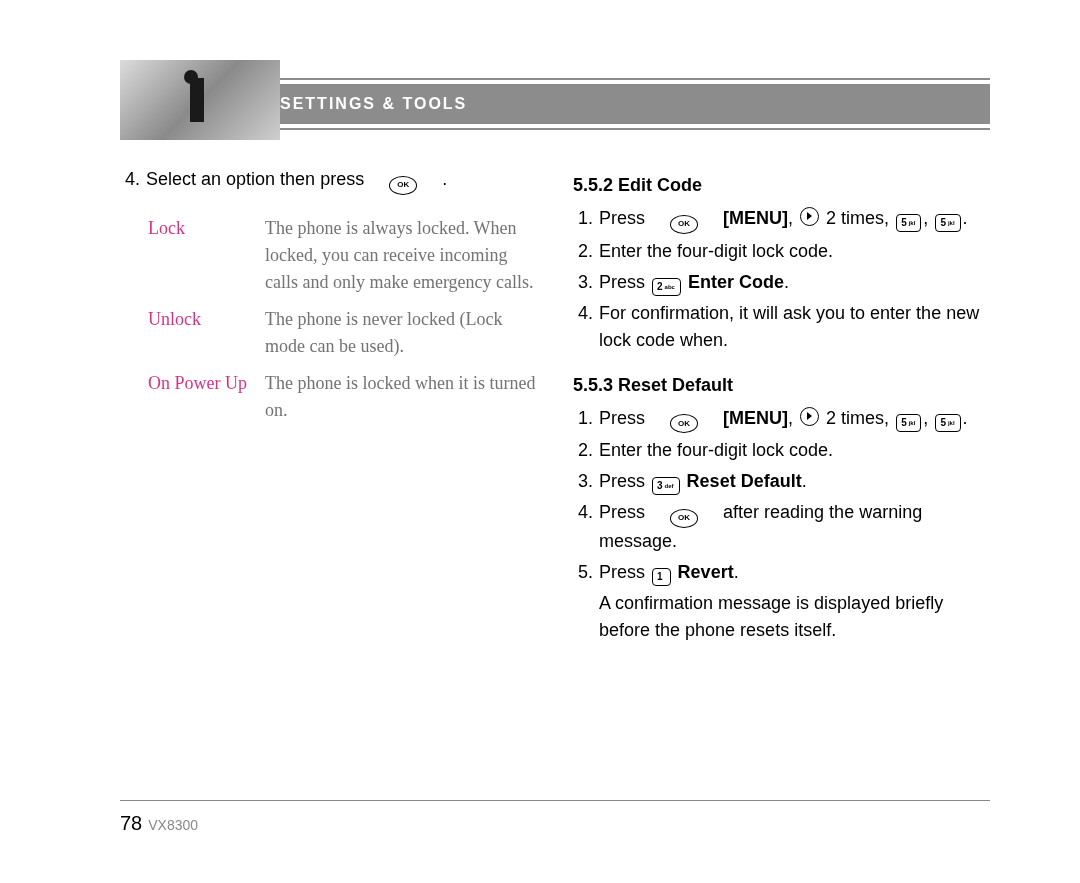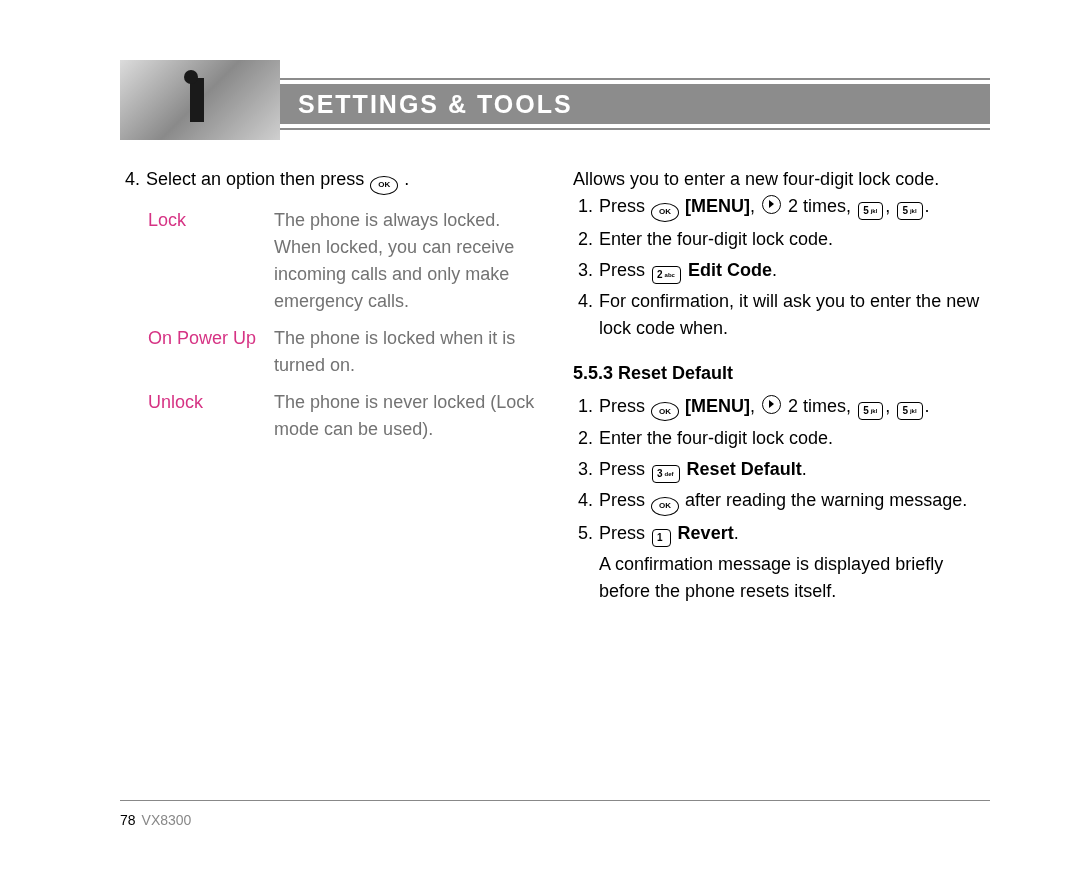--- a/index.html
+++ b/index.html
@@ -50,9 +50,8 @@
   }
   .header-title {
     color: #fff;
-    font-size: 25px;
+    font-size: 16px;
     letter-spacing: 2px;
-    padding-left: 18px;
     font-weight: 600;
   }
   .header-rule-top {

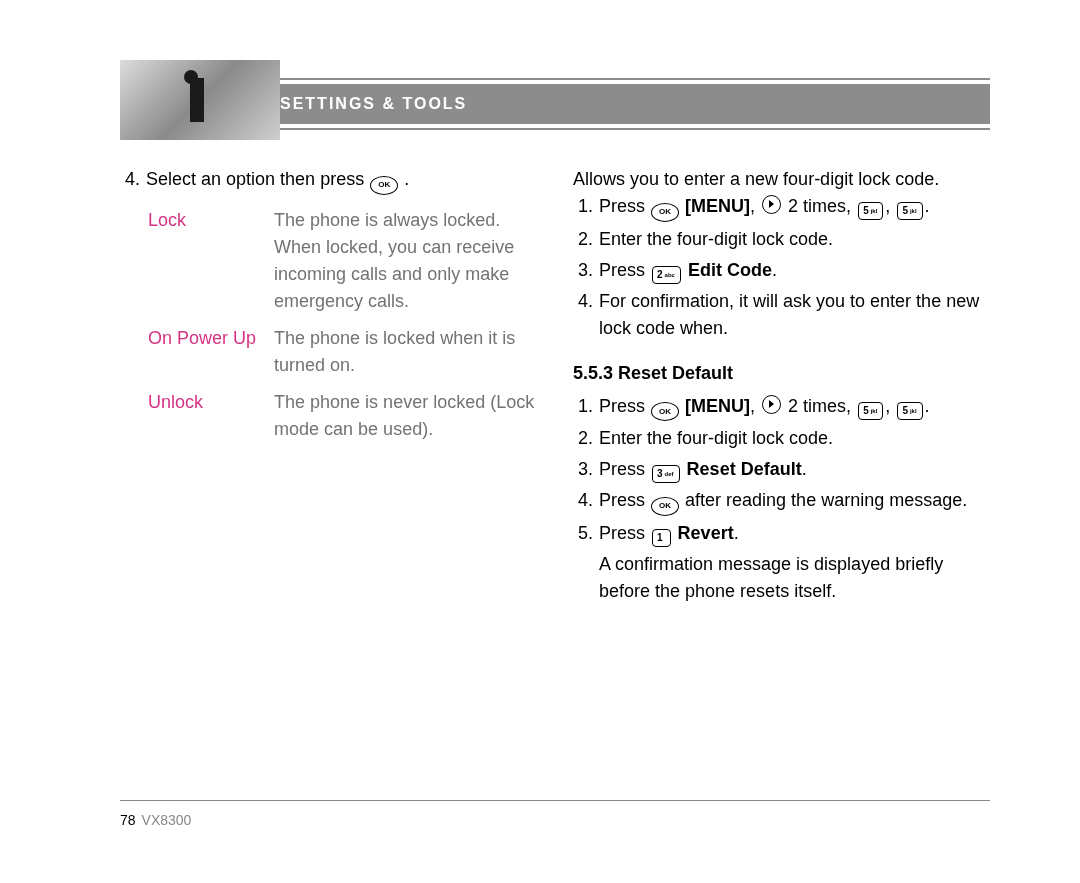--- a/index.html
+++ b/index.html
@@ -114,7 +114,7 @@
     padding: 0 2px;
     vertical-align: -2px;
     line-height: 1;
-    margin: 0 1px;
+    margin: 0 20px;
   }
   .key-right {
     display: inline-flex;

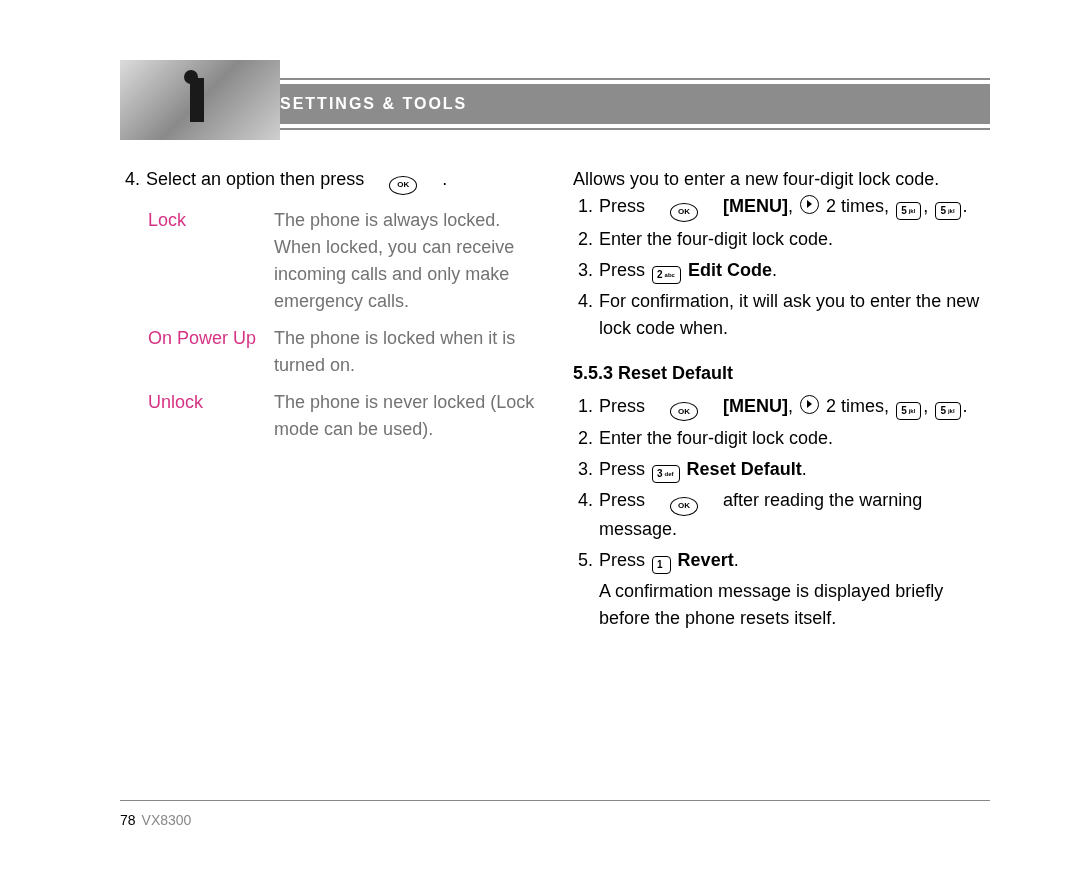--- a/index.html
+++ b/index.html
@@ -207,6 +207,7 @@
     </div>
 
     <div class="col">
+      <div class="section-heading">5.5.2 Edit Code</div>
       <div>Allows you to enter a new four-digit lock code.</div>
 
       <div class="num-item">

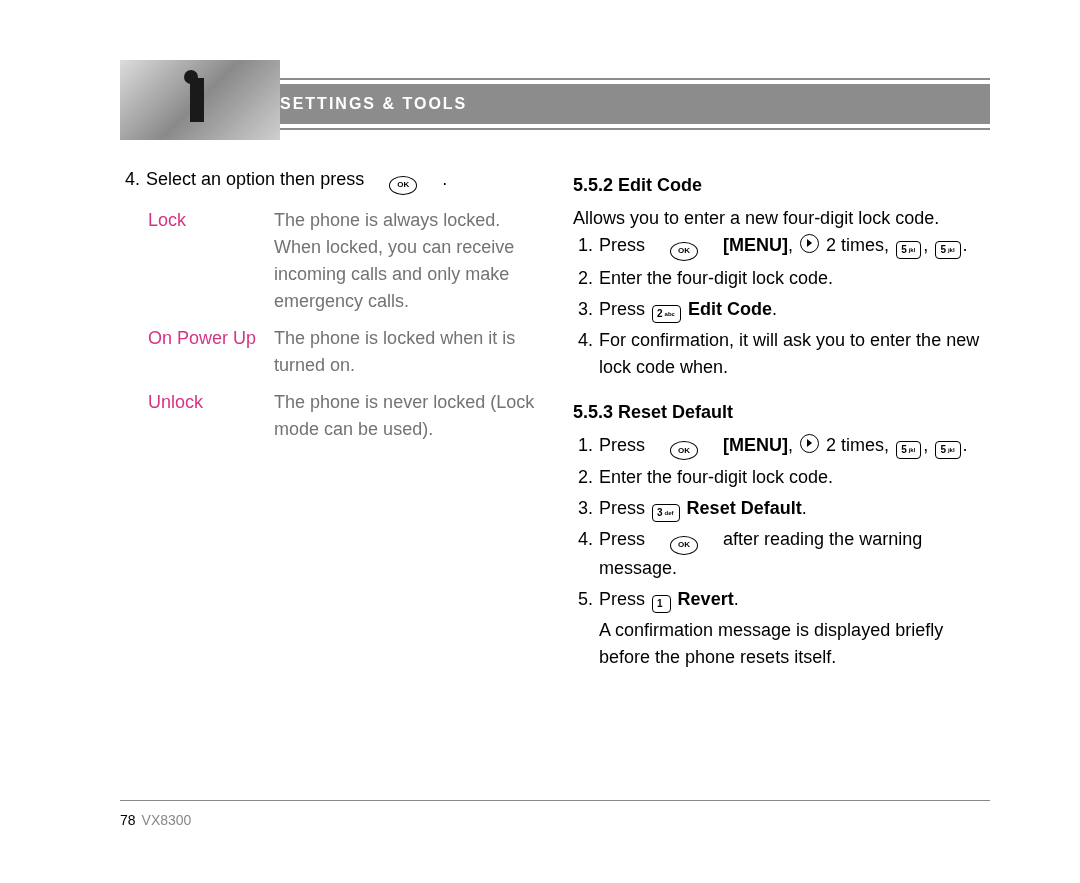--- a/index.html
+++ b/index.html
@@ -78,8 +78,9 @@
   }
   .opt-table {
     display: table;
-    margin-top: 12px;
+    margin-top: 20px;
     margin-left: 28px;
+    font-family: Liberation Serif, serif;
   }
   .opt-row { display: table-row; }
   .opt-name {

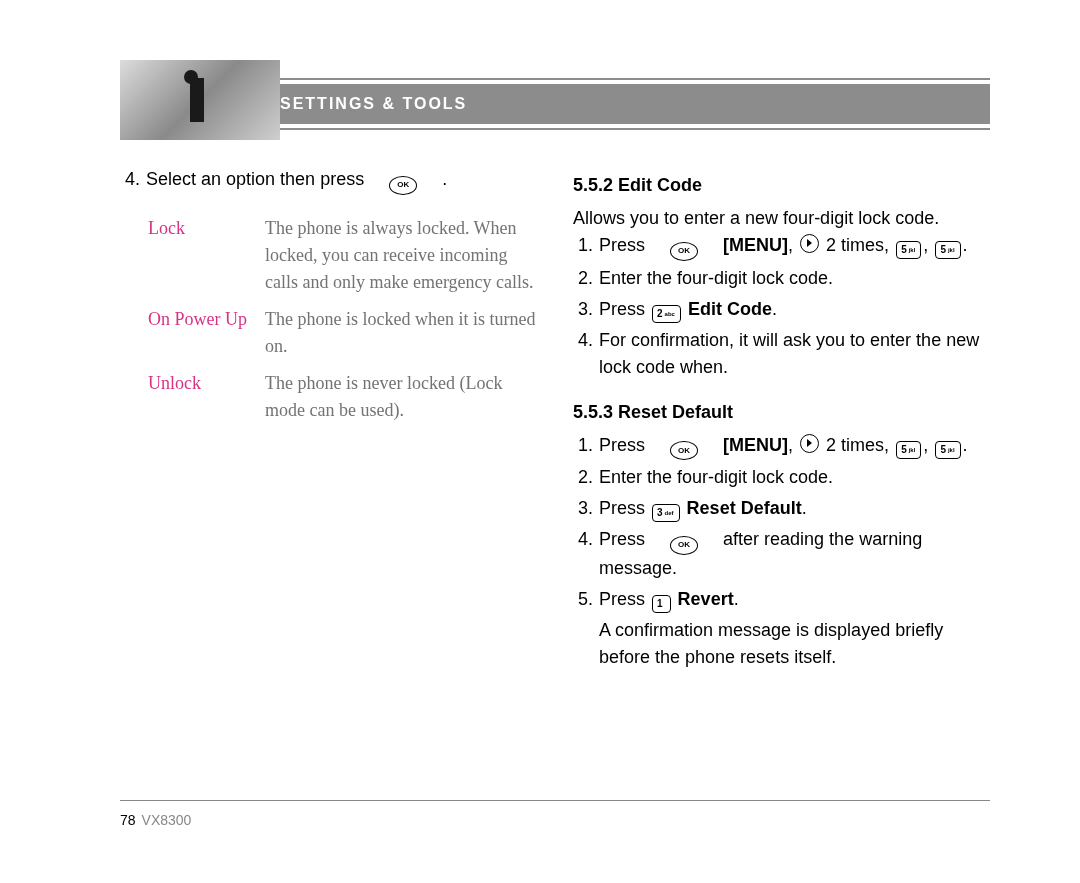--- a/index.html
+++ b/index.html
@@ -209,7 +209,6 @@
 
     <div class="col">
       <div class="section-heading">5.5.2 Edit Code</div>
-      <div>Allows you to enter a new four-digit lock code.</div>
 
       <div class="num-item">
         <span class="n">1.</span>

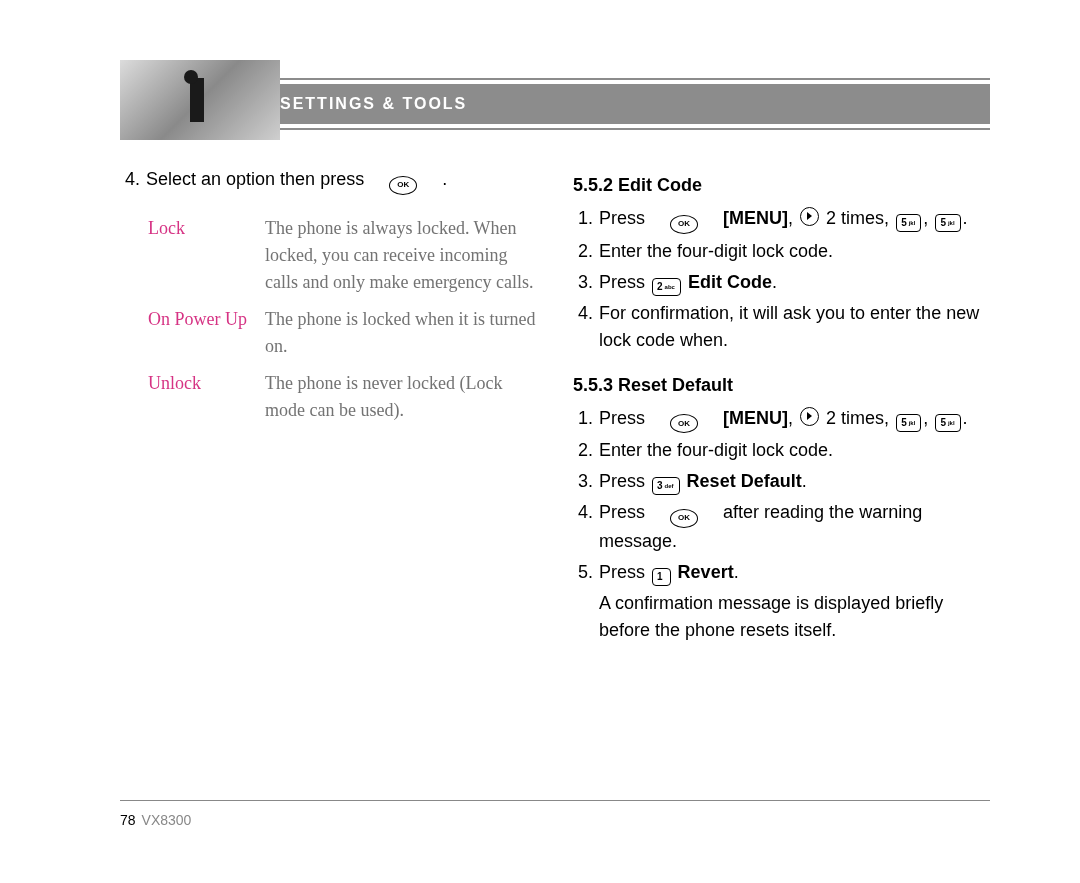--- a/index.html
+++ b/index.html
@@ -240,7 +240,7 @@
               <span>2</span>
               <span class="sub">abc</span>
             </span>
-          <span class="bold">Edit Code</span>.
+          <span class="bold">Enter Code</span>.
         </span>
       </div>
       <div class="num-item">

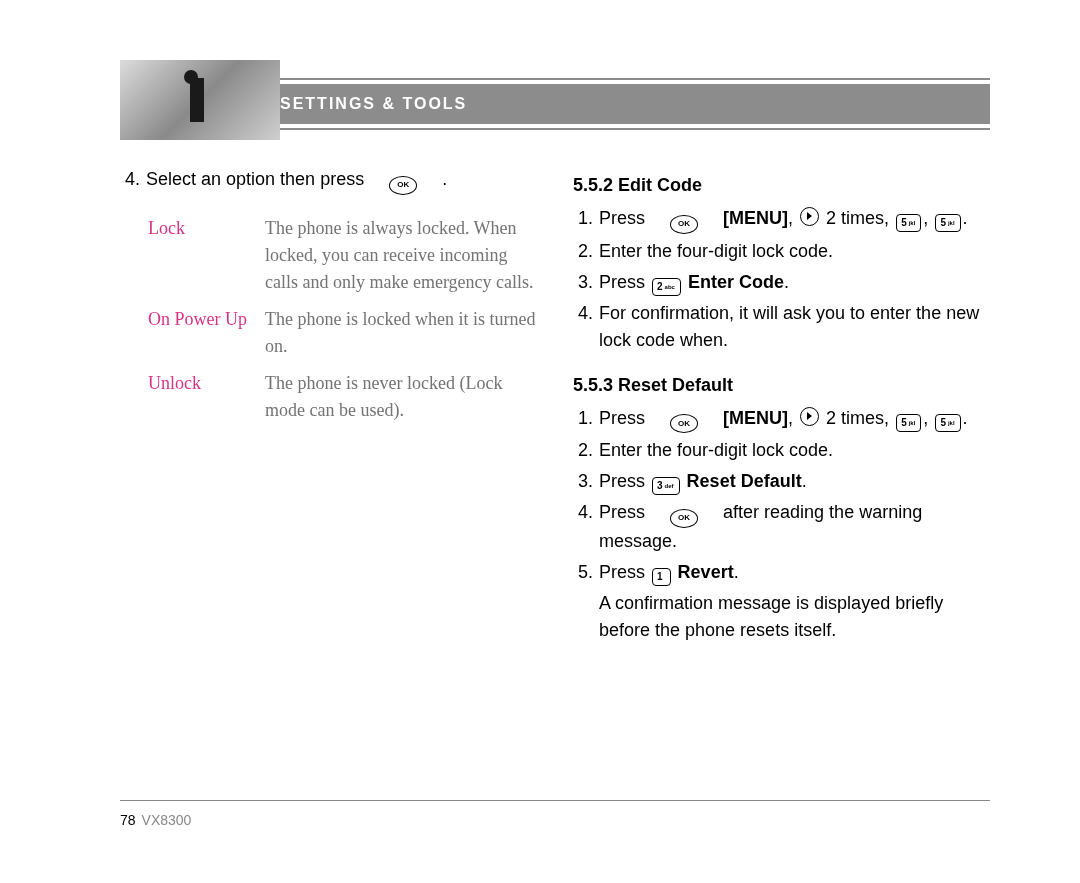--- a/index.html
+++ b/index.html
@@ -197,12 +197,12 @@
           <span class="opt-desc">The phone is always locked. When locked, you can receive incoming calls and only make emergency calls.</span>
         </div>
         <div class="opt-row">
+          <span class="opt-name">Unlock</span>
+          <span class="opt-desc">The phone is never locked (Lock mode can be used).</span>
+        </div>
+        <div class="opt-row">
           <span class="opt-name">On Power Up</span>
           <span class="opt-desc">The phone is locked when it is turned on.</span>
-        </div>
-        <div class="opt-row">
-          <span class="opt-name">Unlock</span>
-          <span class="opt-desc">The phone is never locked (Lock mode can be used).</span>
         </div>
       </div>
     </div>

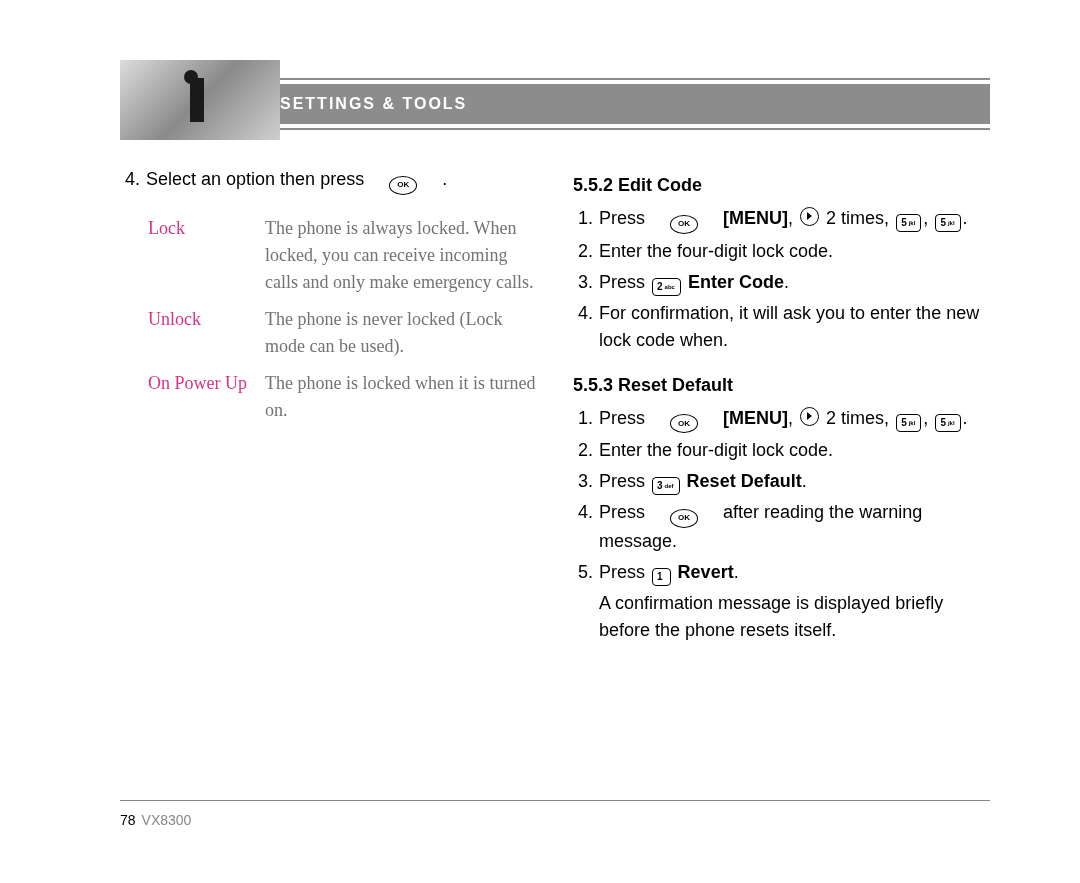--- a/index.html
+++ b/index.html
@@ -164,7 +164,7 @@
     color: #000;
     display: flex; align-items: baseline; gap: 6px;
   }
-  .footer .pn { font-size: 14px; }
+  .footer .pn { font-size: 20px; }
   .footer .model { font-size: 14px; color: #888; }
 </style>
 </head>

